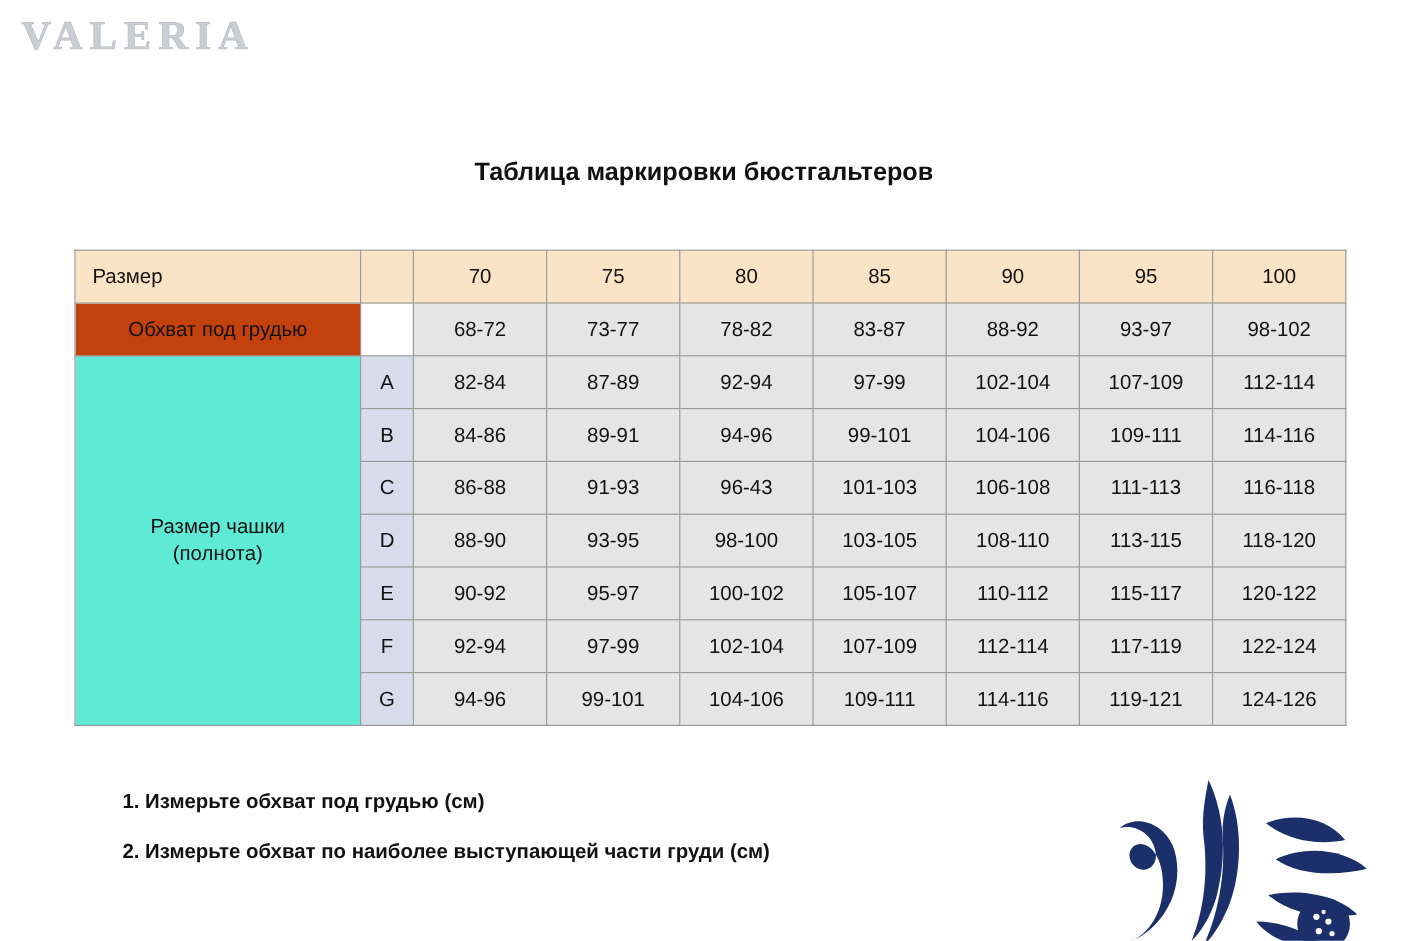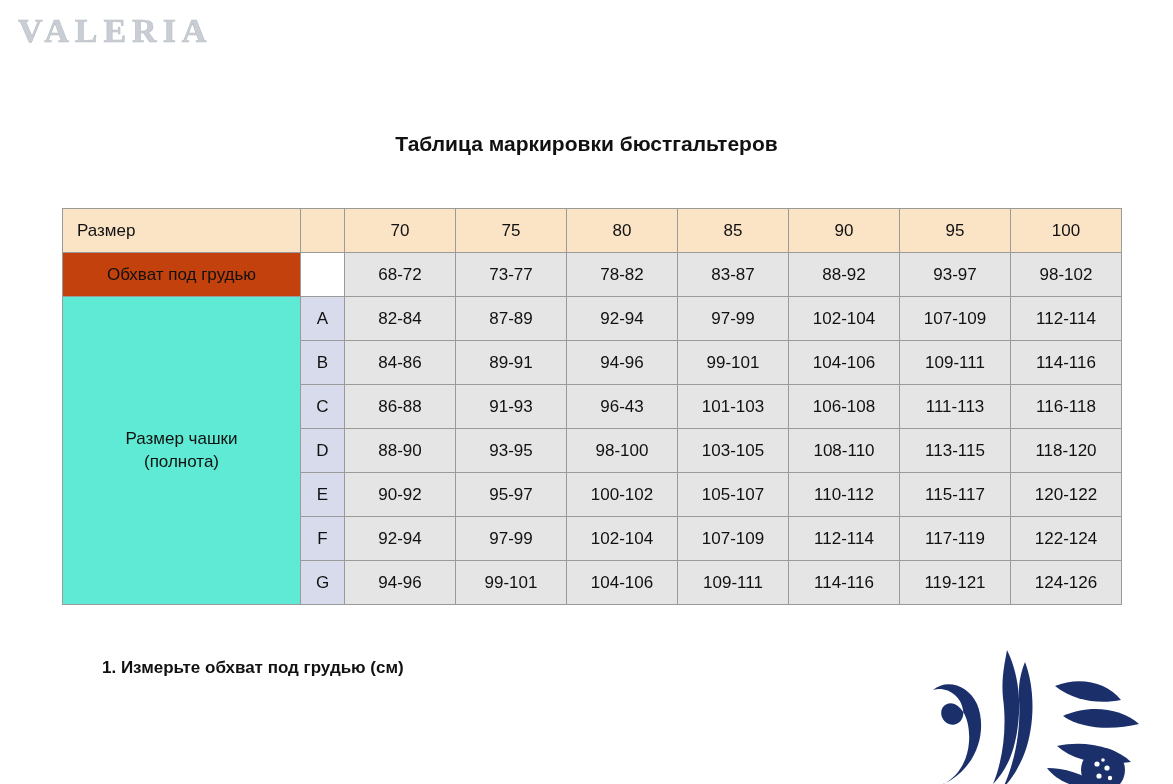--- a/index.html
+++ b/index.html
@@ -260,6 +260,7 @@
 
 <div class="notes">
   <div class="note">1. Измерьте обхват под грудью (см)</div>
+  <div class="note">2. Измерьте обхват по наиболее выступающей части груди (см)</div>
 </div>
 
 <svg class="flourish" viewBox="0 0 260 150" xmlns="http://www.w3.org/2000/svg">

